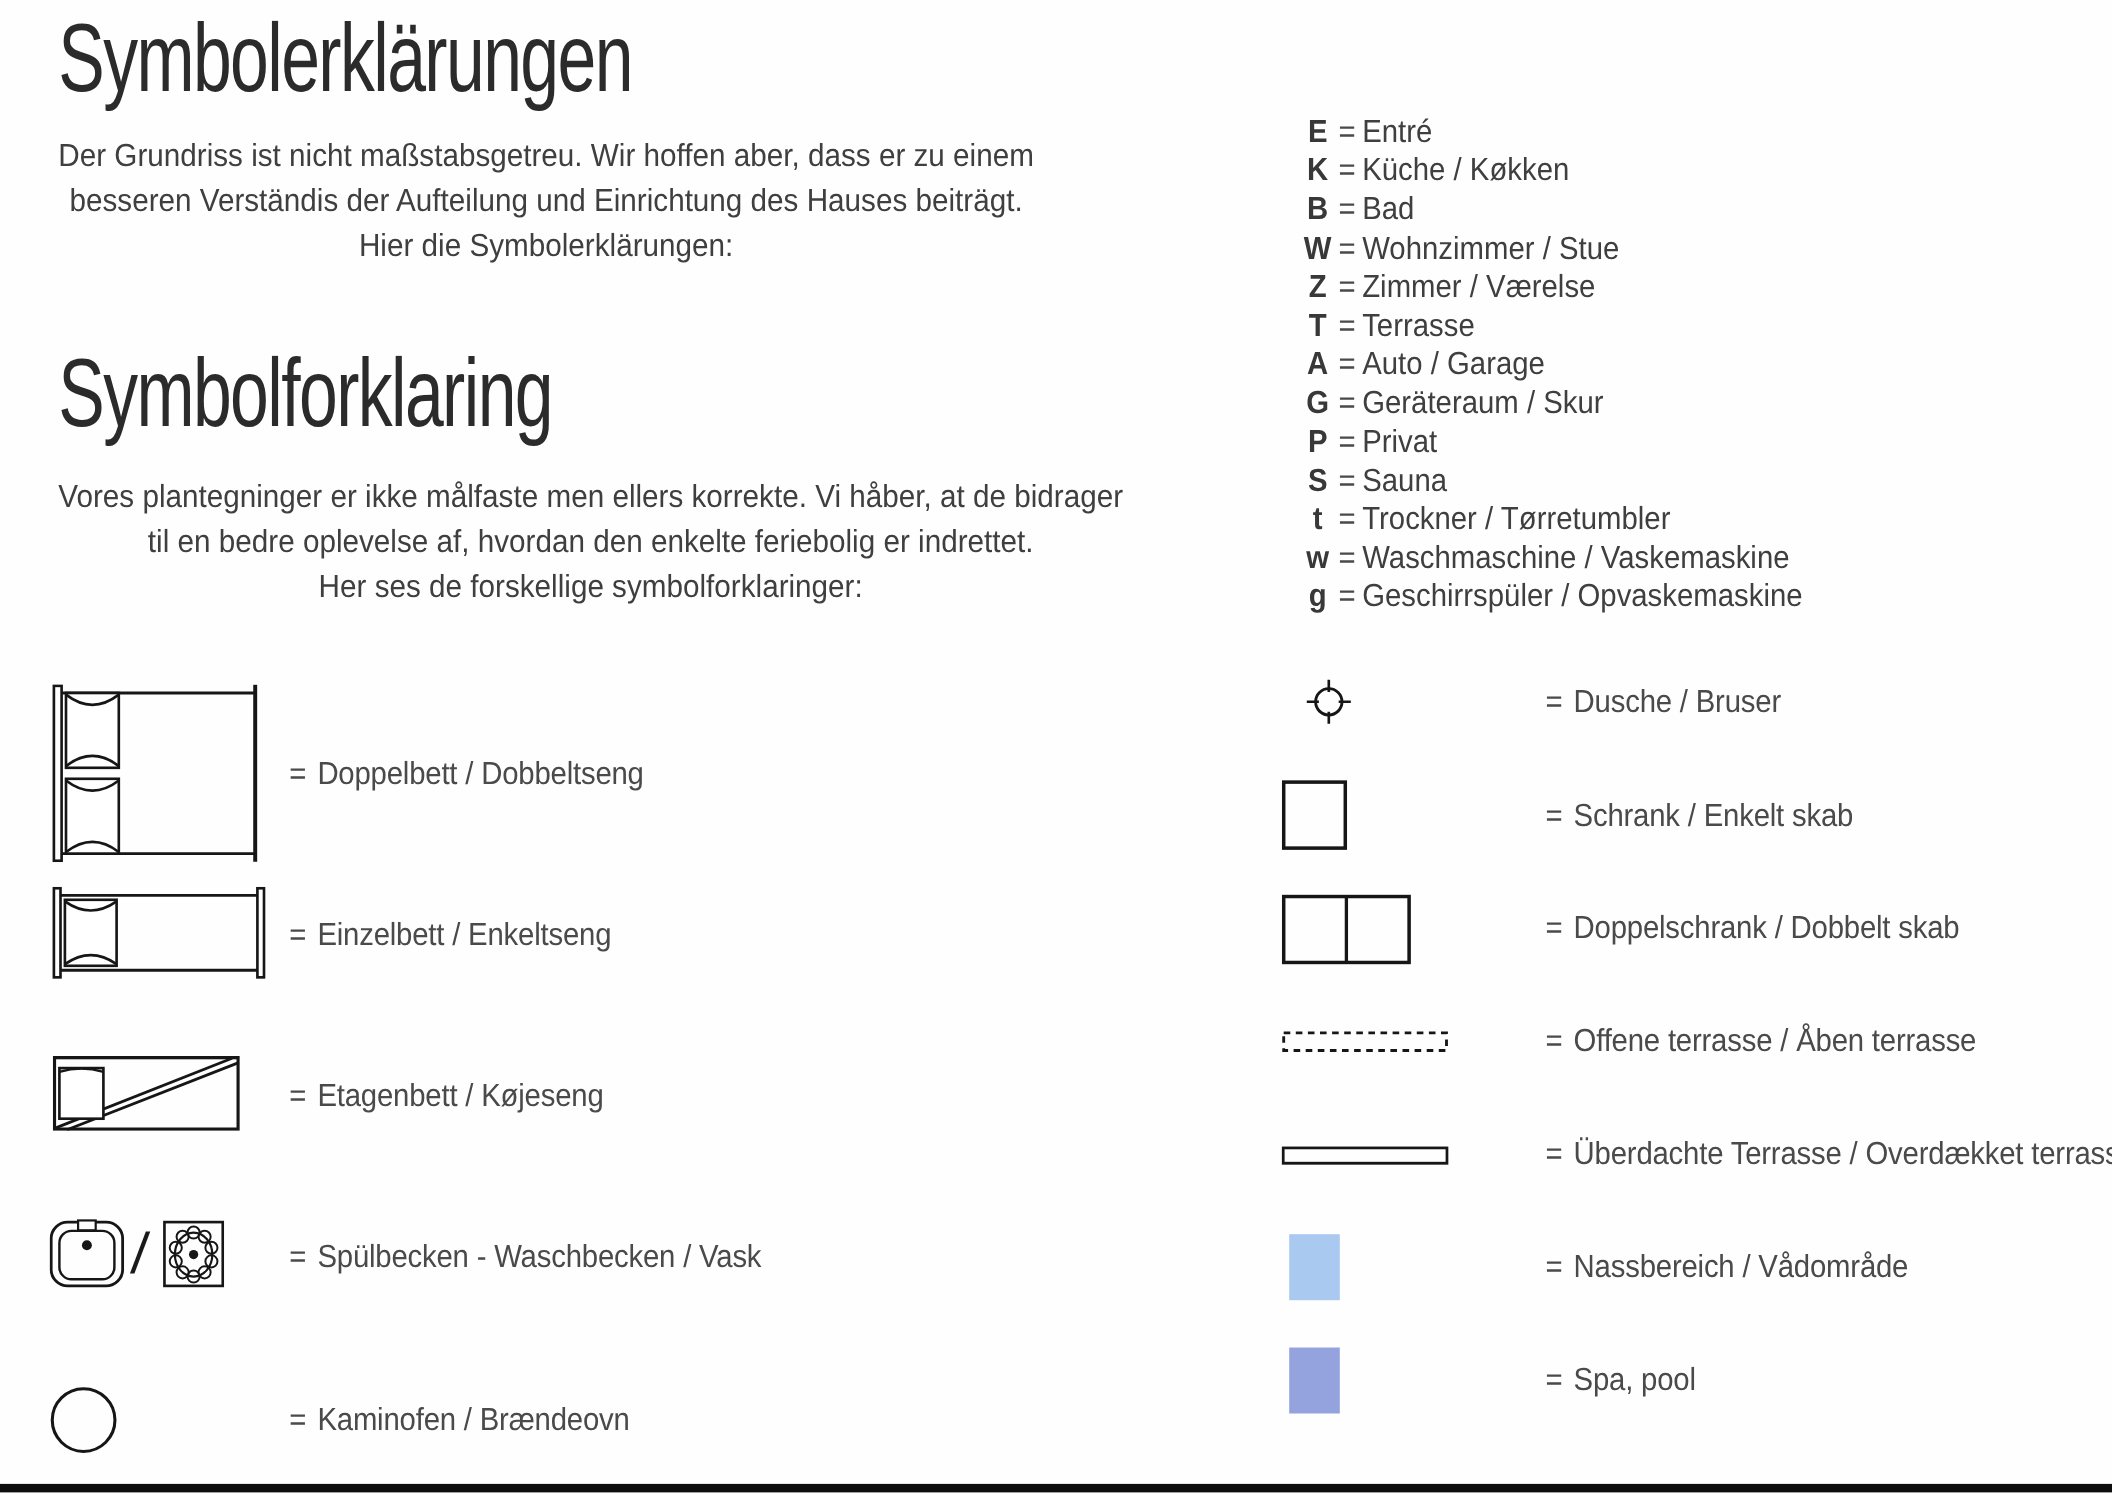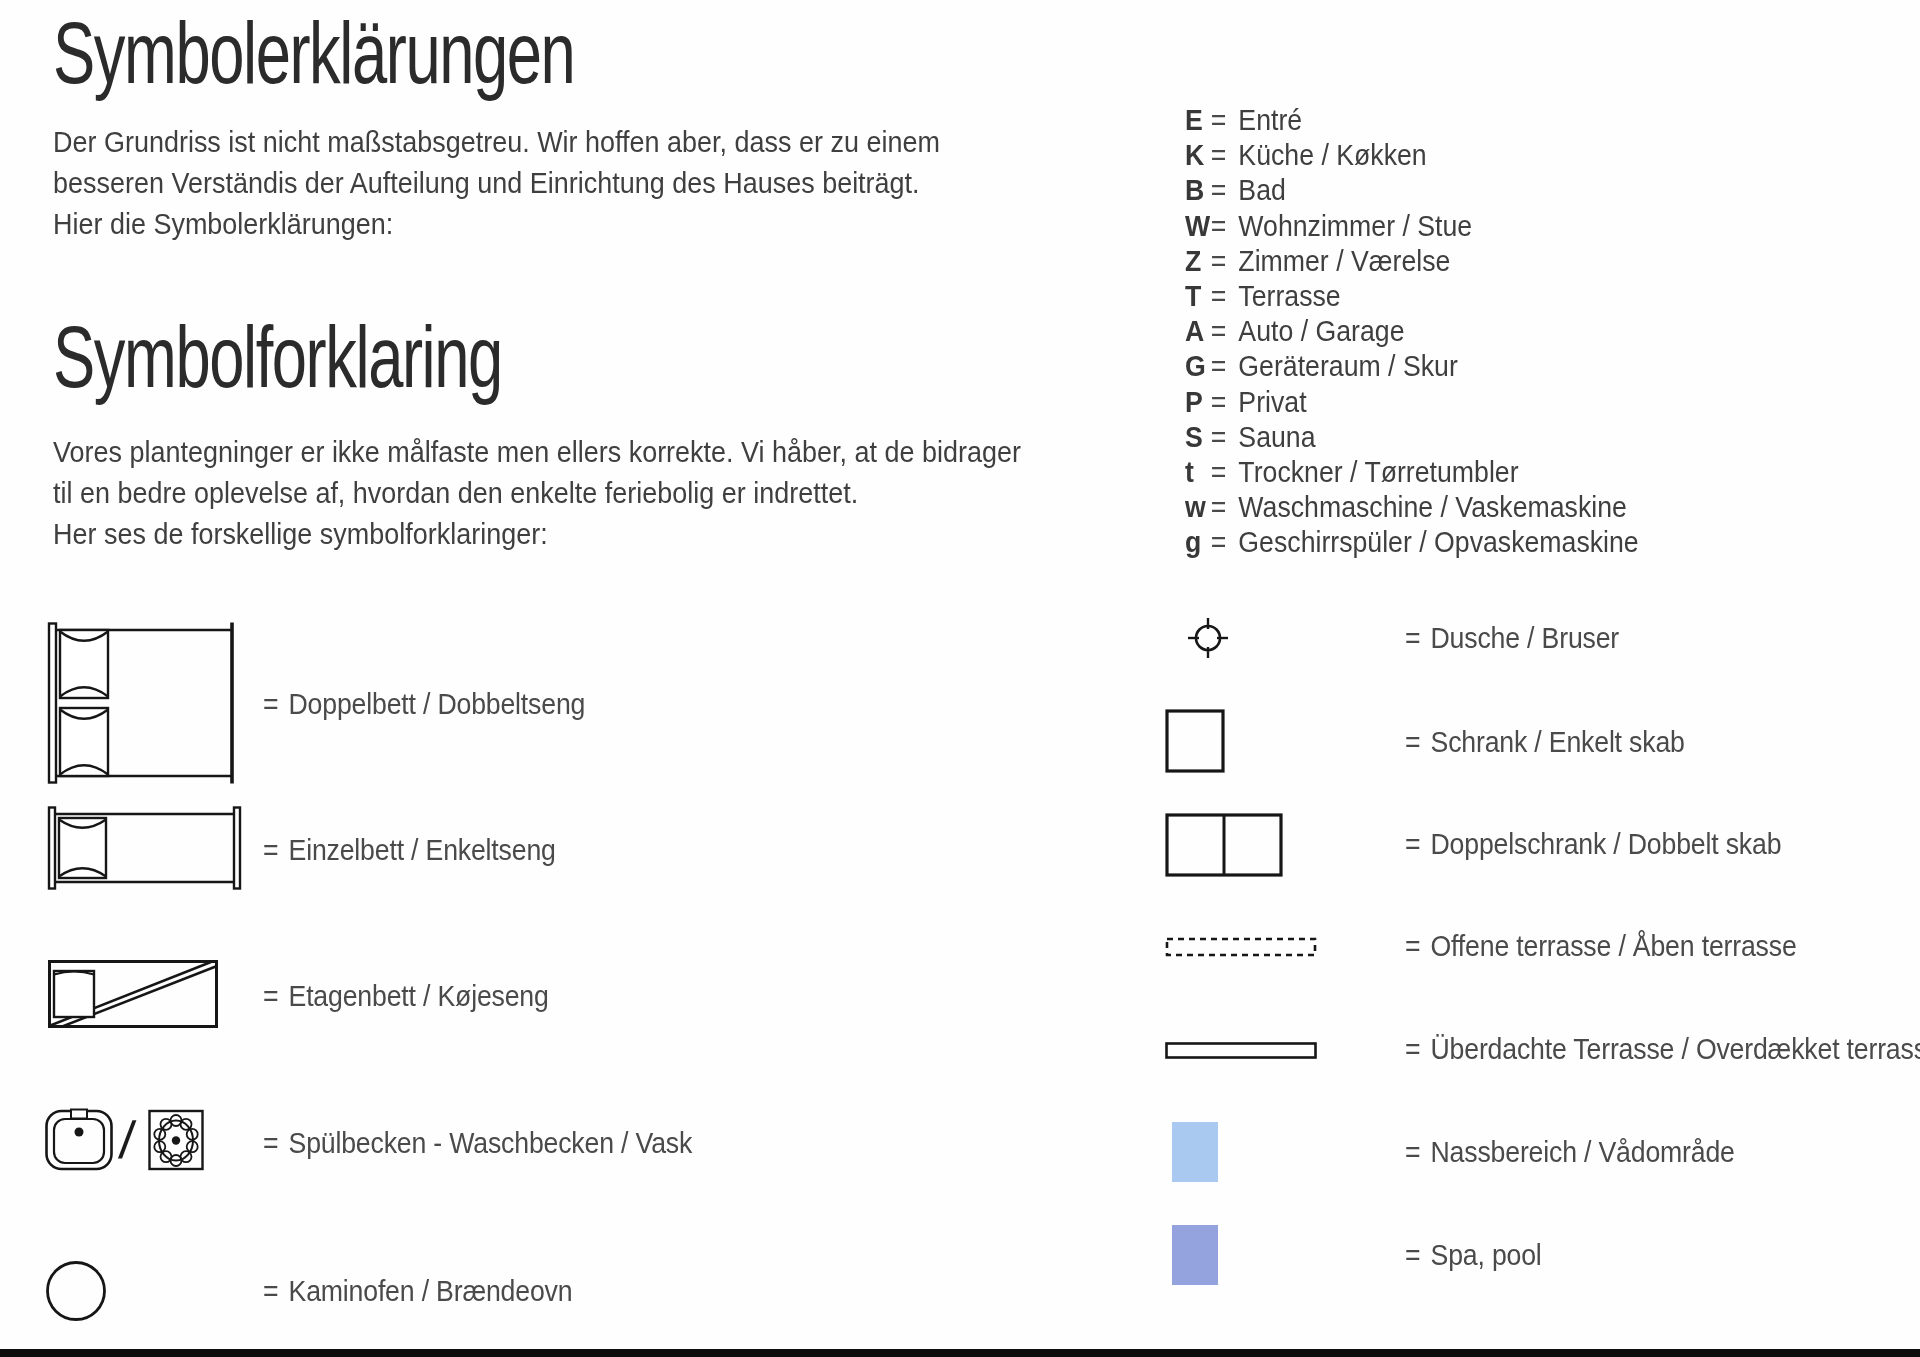--- a/index.html
+++ b/index.html
@@ -6,7 +6,7 @@
   html,body { background:#ffffff; }
   body { font-family:"Liberation Sans", sans-serif; }
   .canvas {
-    position:relative; width:1920px; height:1357px; background:#fefefe; overflow:hidden;
+    position:relative; width:1920px; height:1357px; background:#fefefe; overflow:hidden;text-align:center;
   }
   .h {
     position:absolute; font-size:88px; font-weight:500; color:#2b2b2b;

